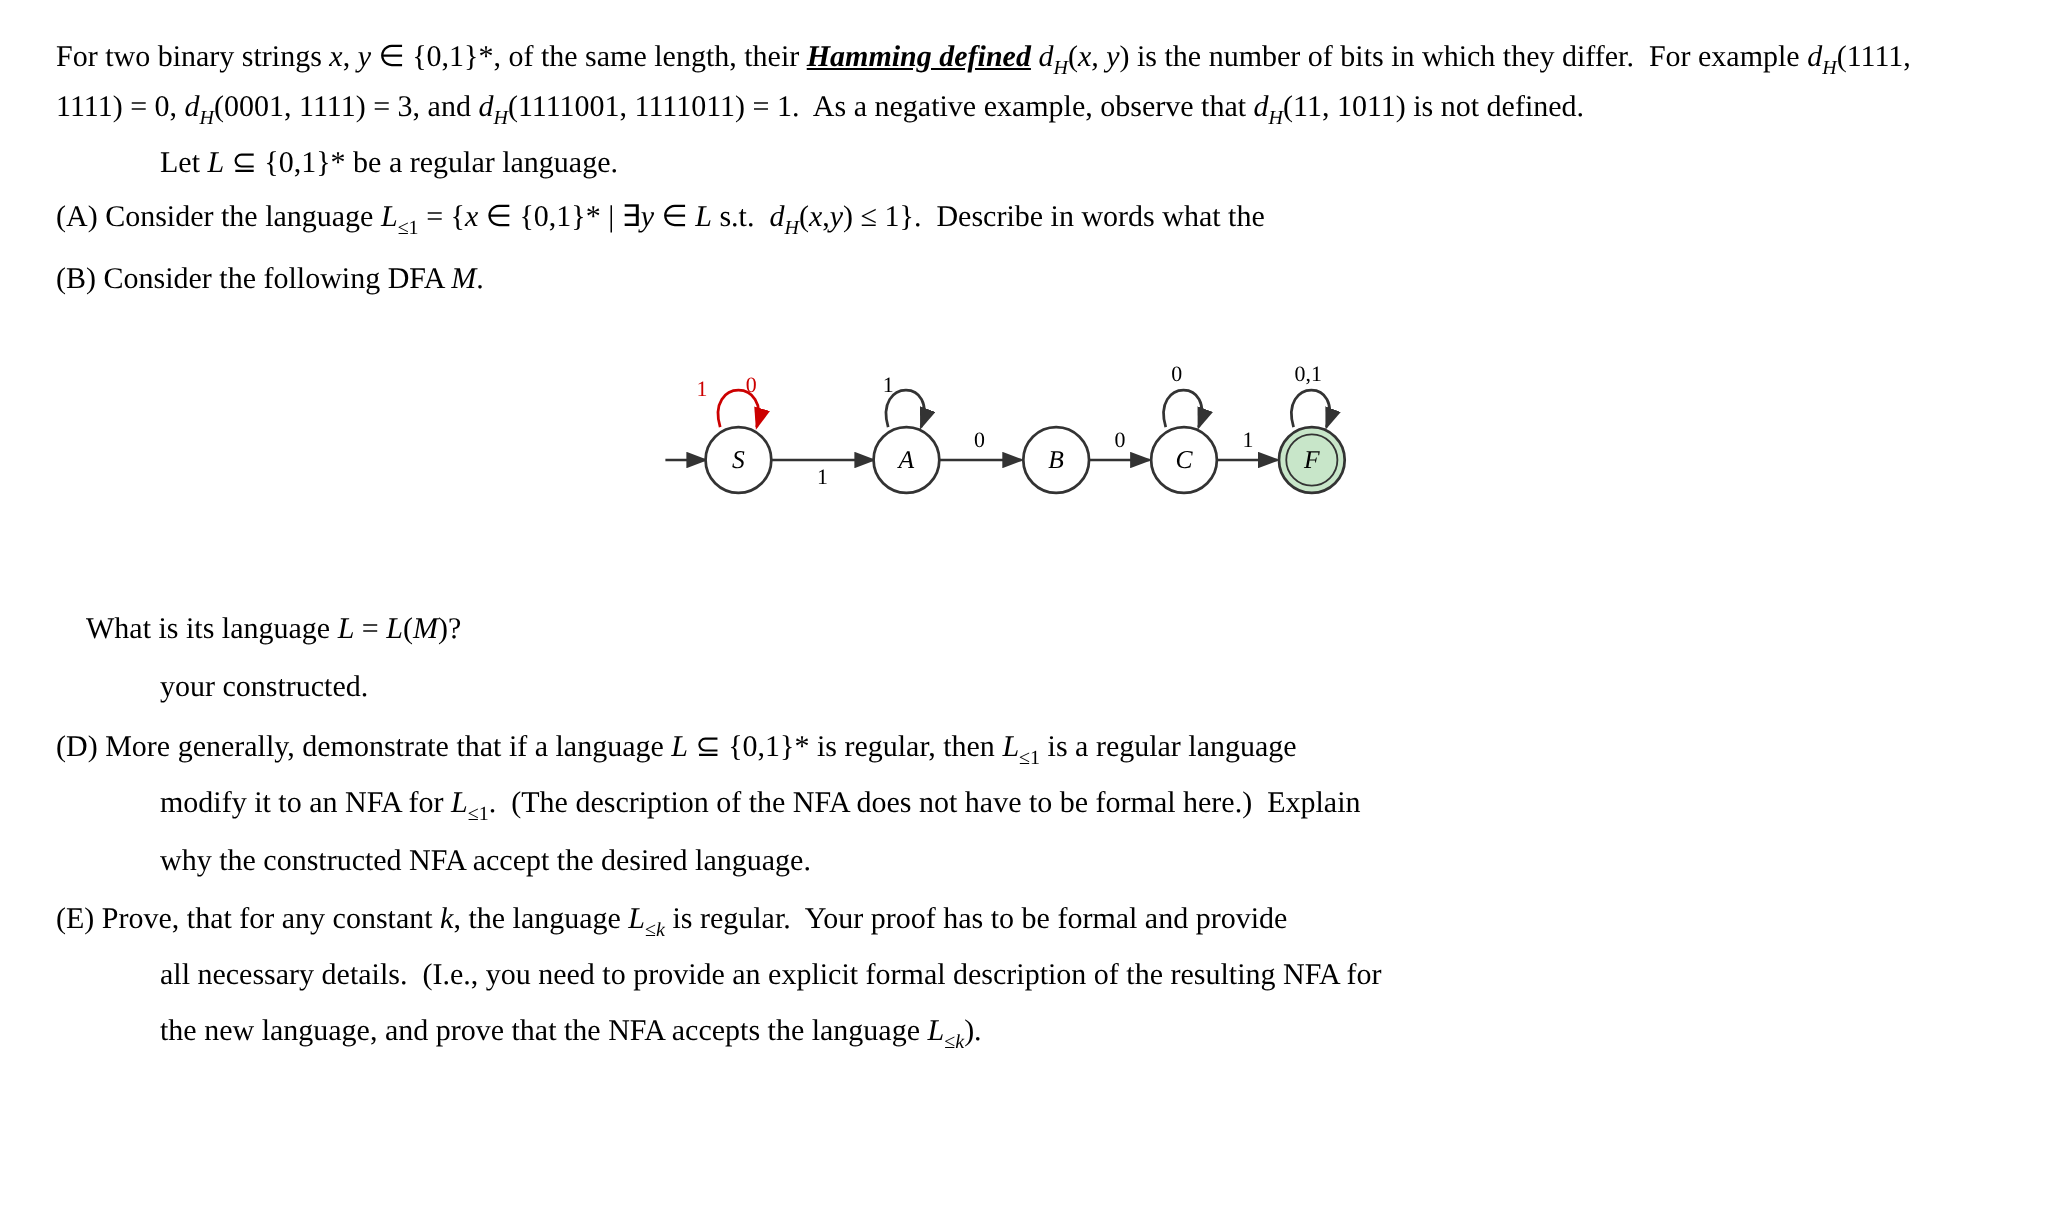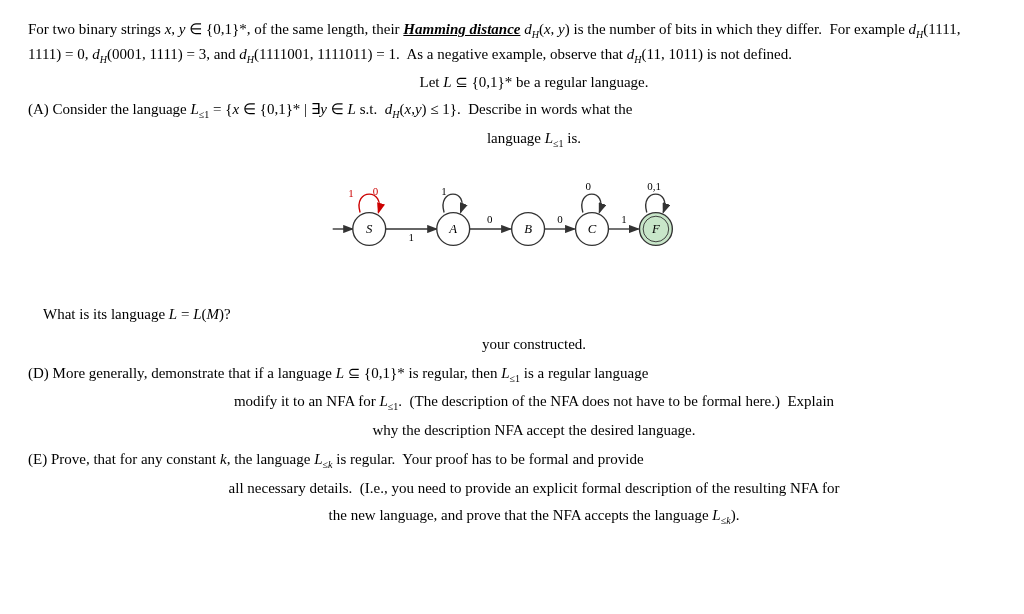--- a/index.html
+++ b/index.html
@@ -84,7 +84,7 @@
 <div class="content">
 
   <p>
-    For two binary strings <span class="math">x</span>, <span class="math">y</span> ∈ {0,1}*, of the same length, their <span class="underline-math">Hamming distance</span> <span class="math">d<sub>H</sub></span>(<span class="math">x, y</span>) is
+    For two binary strings <span class="math">x</span>, <span class="math">y</span> ∈ {0,1}*, of the same length, their <span class="underline-math">Hamming defined</span> <span class="math">d<sub>H</sub></span>(<span class="math">x, y</span>) is
     the number of bits in which they differ.&nbsp; For example <span class="math">d<sub>H</sub></span>(1111, 1111) = 0, <span class="math">d<sub>H</sub></span>(0001, 1111) = 3, and
     <span class="math">d<sub>H</sub></span>(1111001, 1111011) = 1.&nbsp; As a negative example, observe that <span class="math">d<sub>H</sub></span>(11, 1011) is not defined.
   </p>

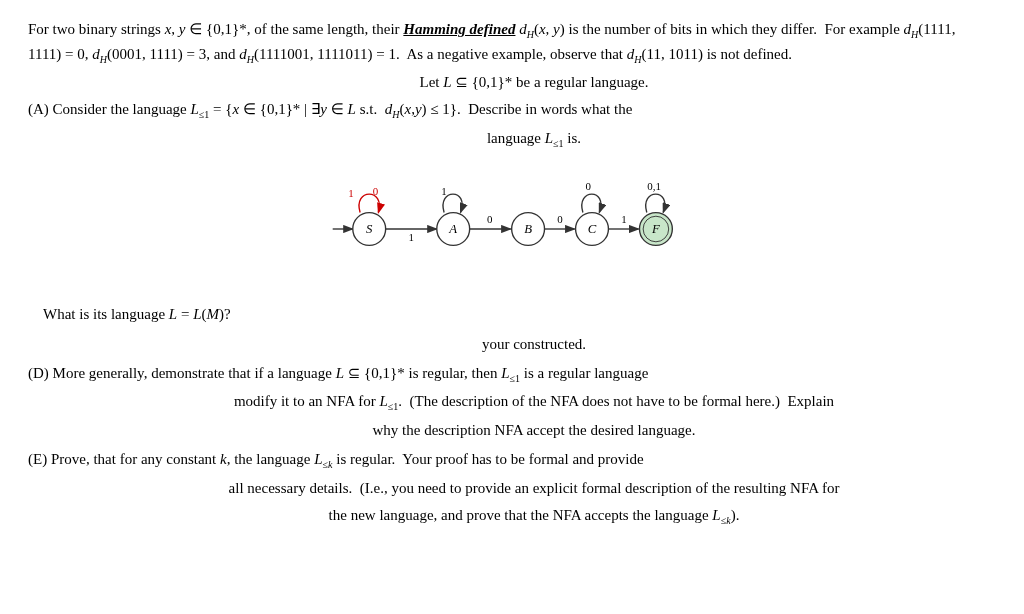--- a/index.html
+++ b/index.html
@@ -21,7 +21,6 @@
     }
     .indent {
       margin-left: 52px;
-      text-align: center;
     }
     .section {
       margin-bottom: 6px;

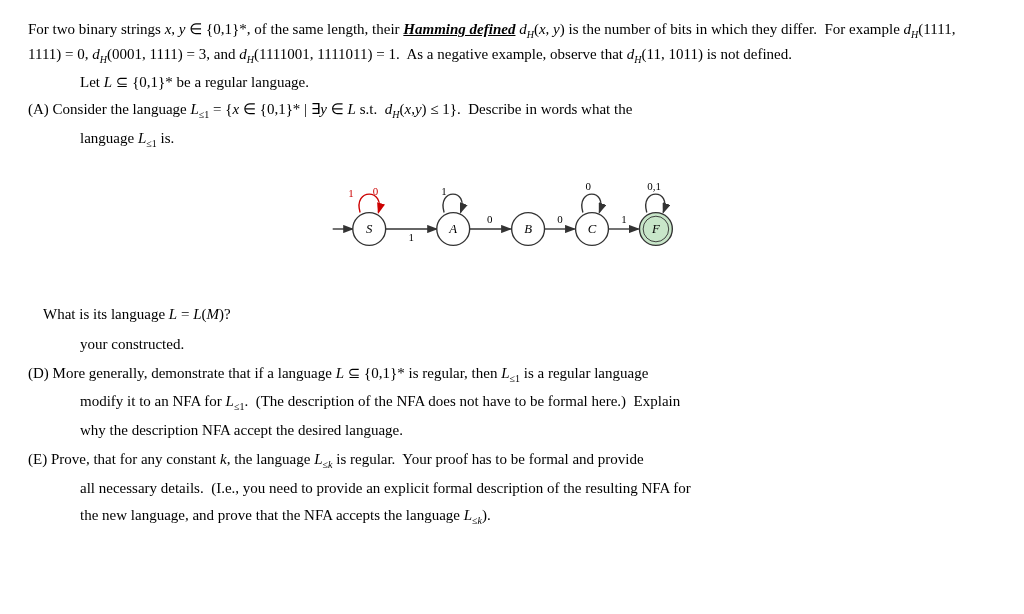--- a/index.html
+++ b/index.html
@@ -102,6 +102,10 @@
   </div>
 
   <div class="section">
+    <p>
+      <span>(B)</span>
+      Consider the following DFA <span class="math">M</span>.
+    </p>
 
     <div class="dfa-container">
       <svg class="dfa" viewBox="0 0 460 130" xmlns="http://www.w3.org/2000/svg">

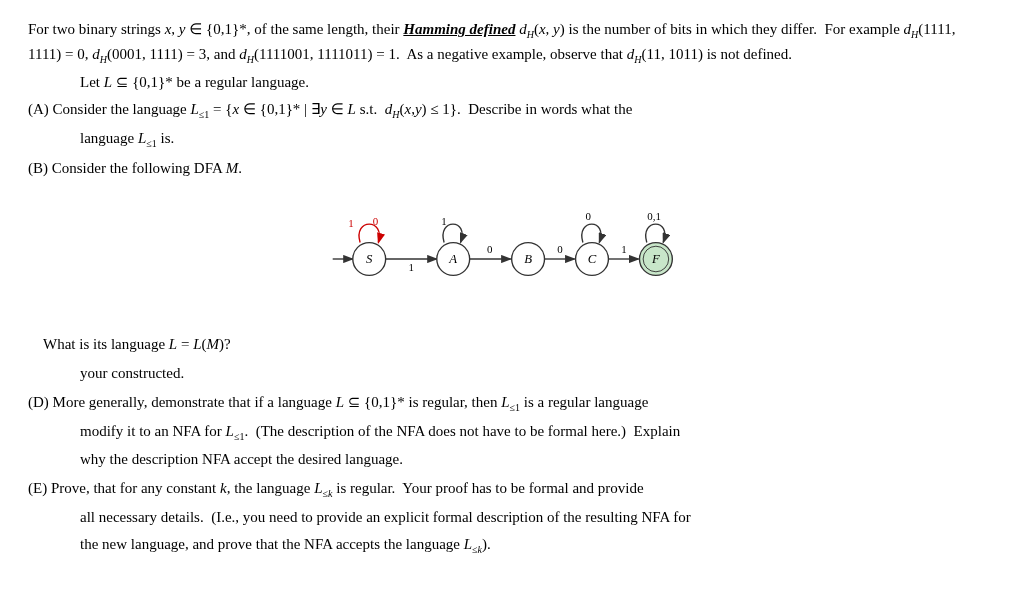--- a/index.html
+++ b/index.html
@@ -96,9 +96,6 @@
       <span>(A)</span>
       Consider the language <span class="math">L</span><sub>≤1</sub> = {<span class="math">x</span> ∈ {0,1}* | ∃<span class="math">y</span> ∈ <span class="math">L</span> s.t.&nbsp; <span class="math">d<sub>H</sub></span>(<span class="math">x</span>,<span class="math">y</span>) ≤ 1}.&nbsp; Describe in words what the
     </p>
-    <p class="indent">
-      language <span class="math">L</span><sub>≤1</sub> is.
-    </p>
   </div>
 
   <div class="section">

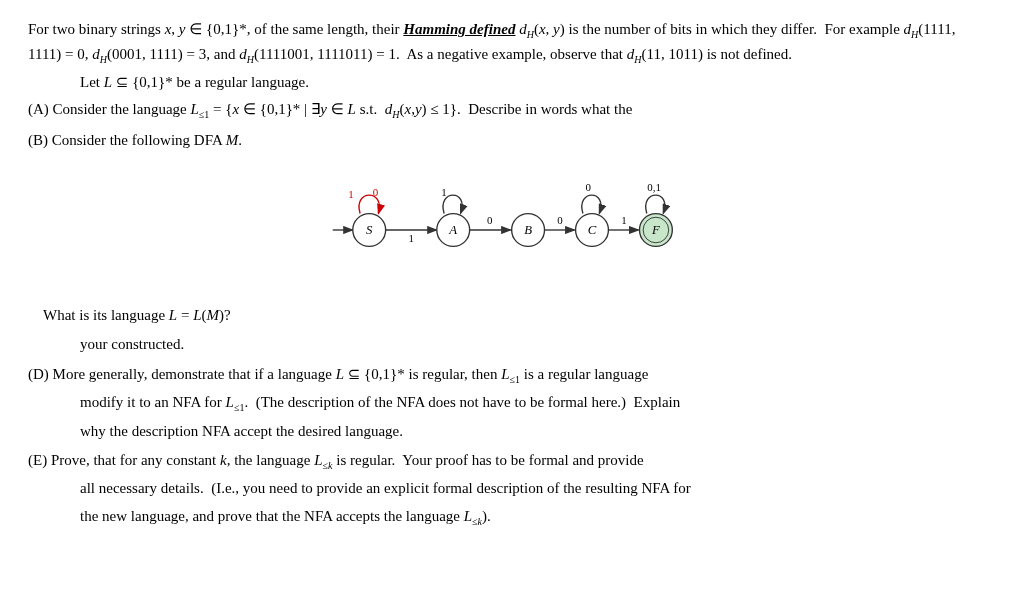--- a/index.html
+++ b/index.html
@@ -180,7 +180,7 @@
       modify it to an NFA for <span class="math">L</span><sub>≤1</sub>.&nbsp; (The description of the NFA does not have to be formal here.)&nbsp; Explain
     </p>
     <p class="indent">
-      why the description NFA accept the desired language.
+      why the constructed NFA accept the desired language.
     </p>
   </div>
 

